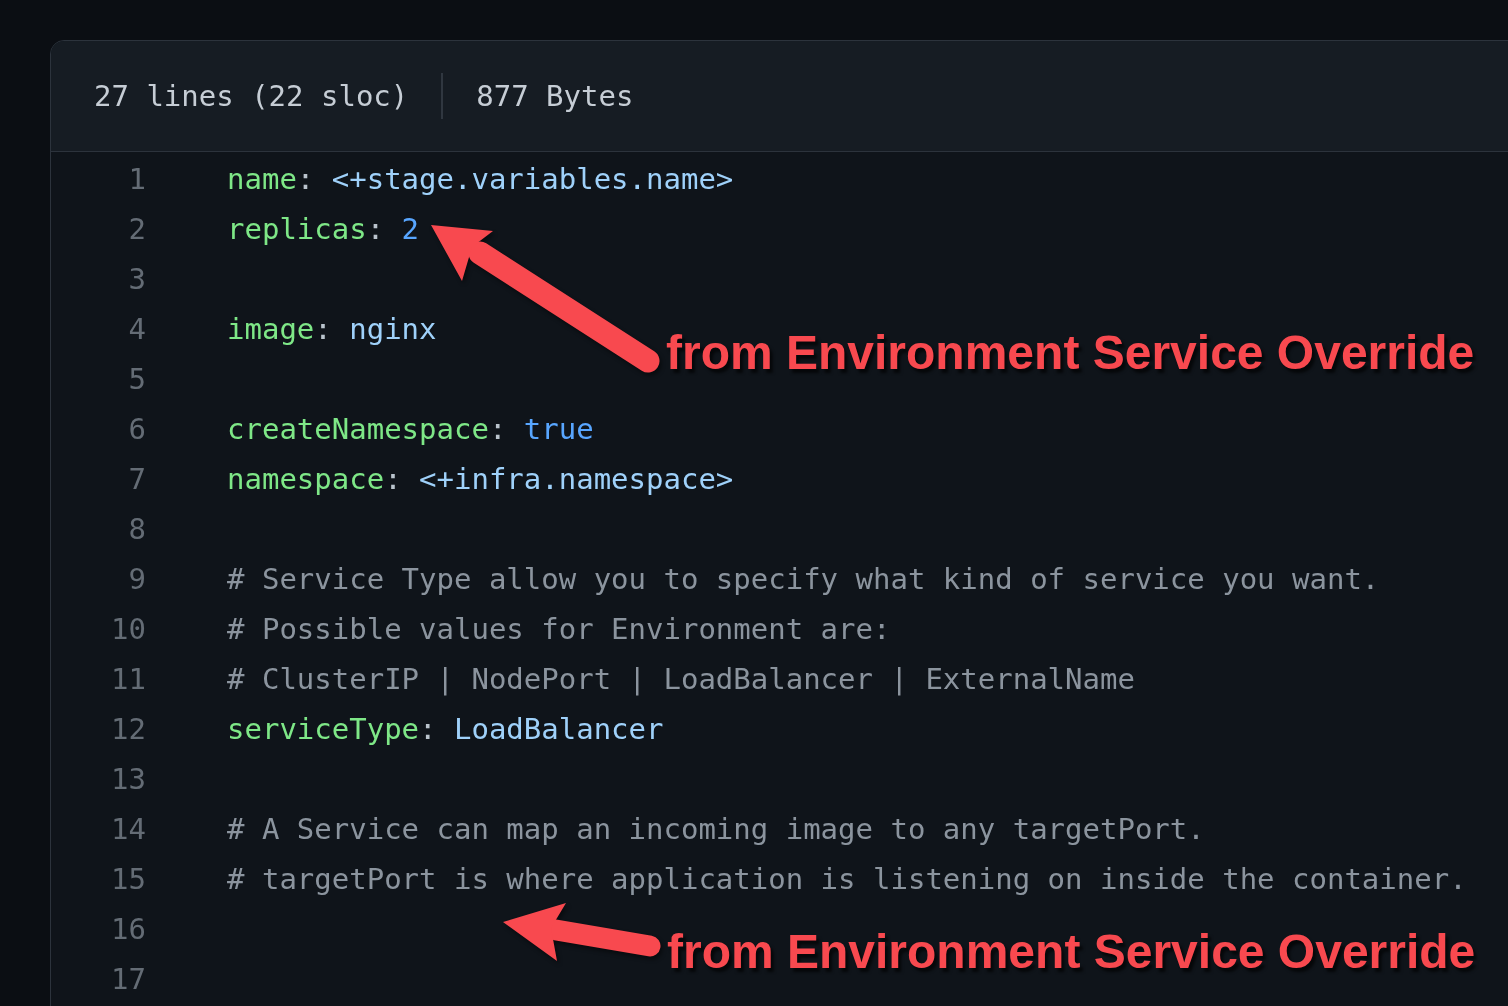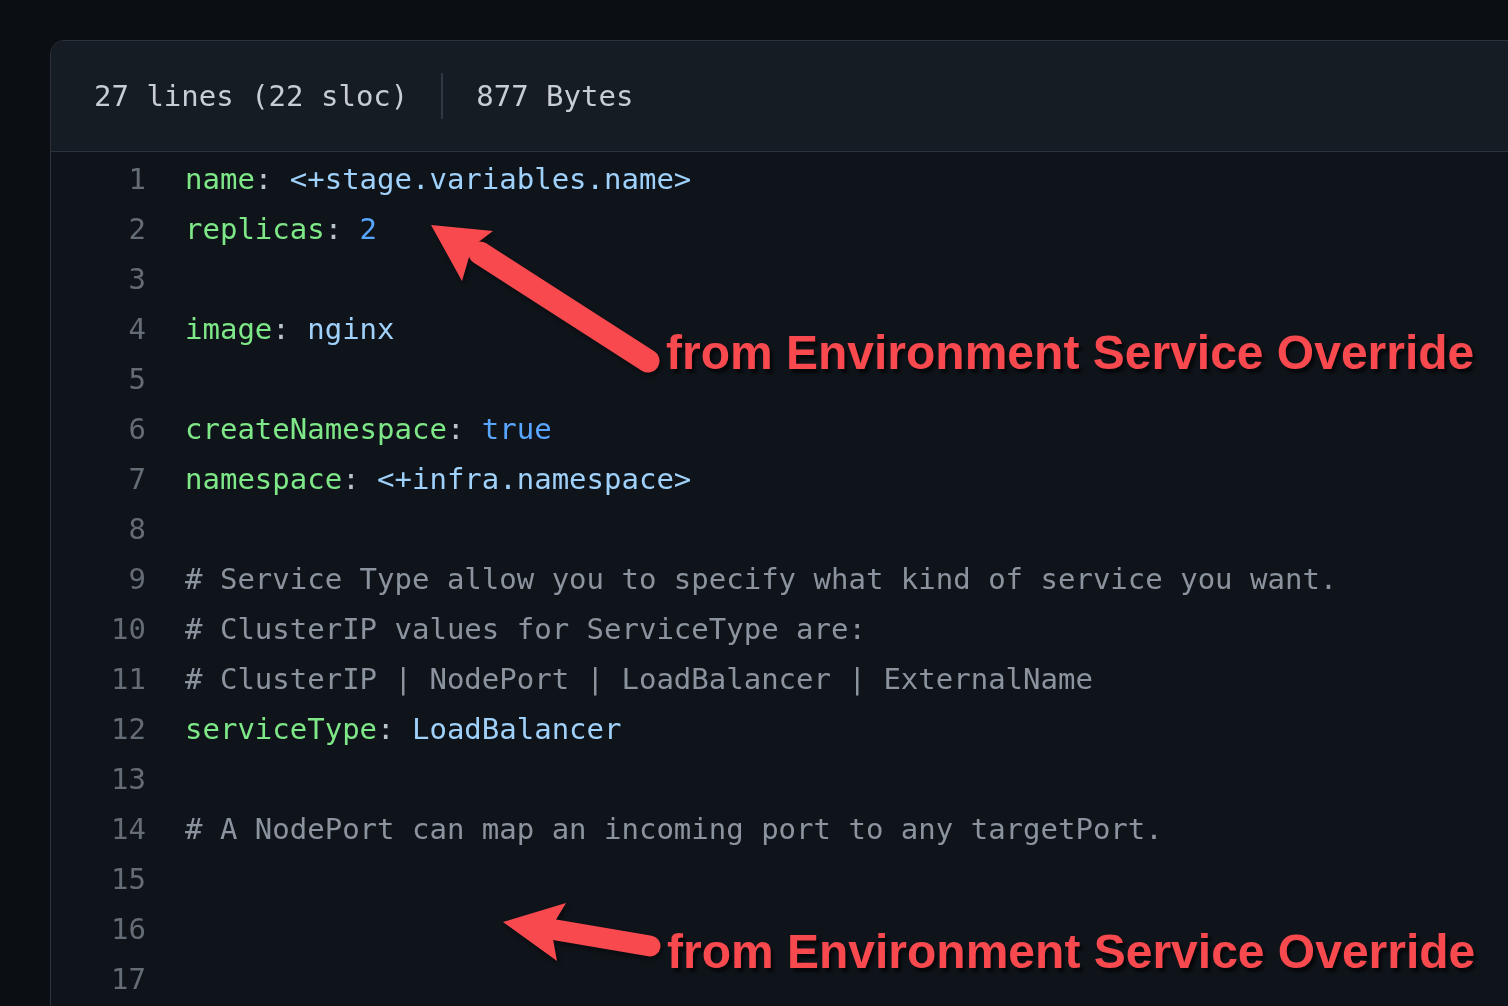--- a/index.html
+++ b/index.html
@@ -63,7 +63,7 @@
     cursor: pointer;
     user-select: none;
   }
-  .src { margin-left: 39px; }
+  .src { margin-left: 81px; }
   .tok-k { color: var(--c-key); }
   .tok-p { color: var(--c-punctuation); }
   .tok-s { color: var(--c-string); }

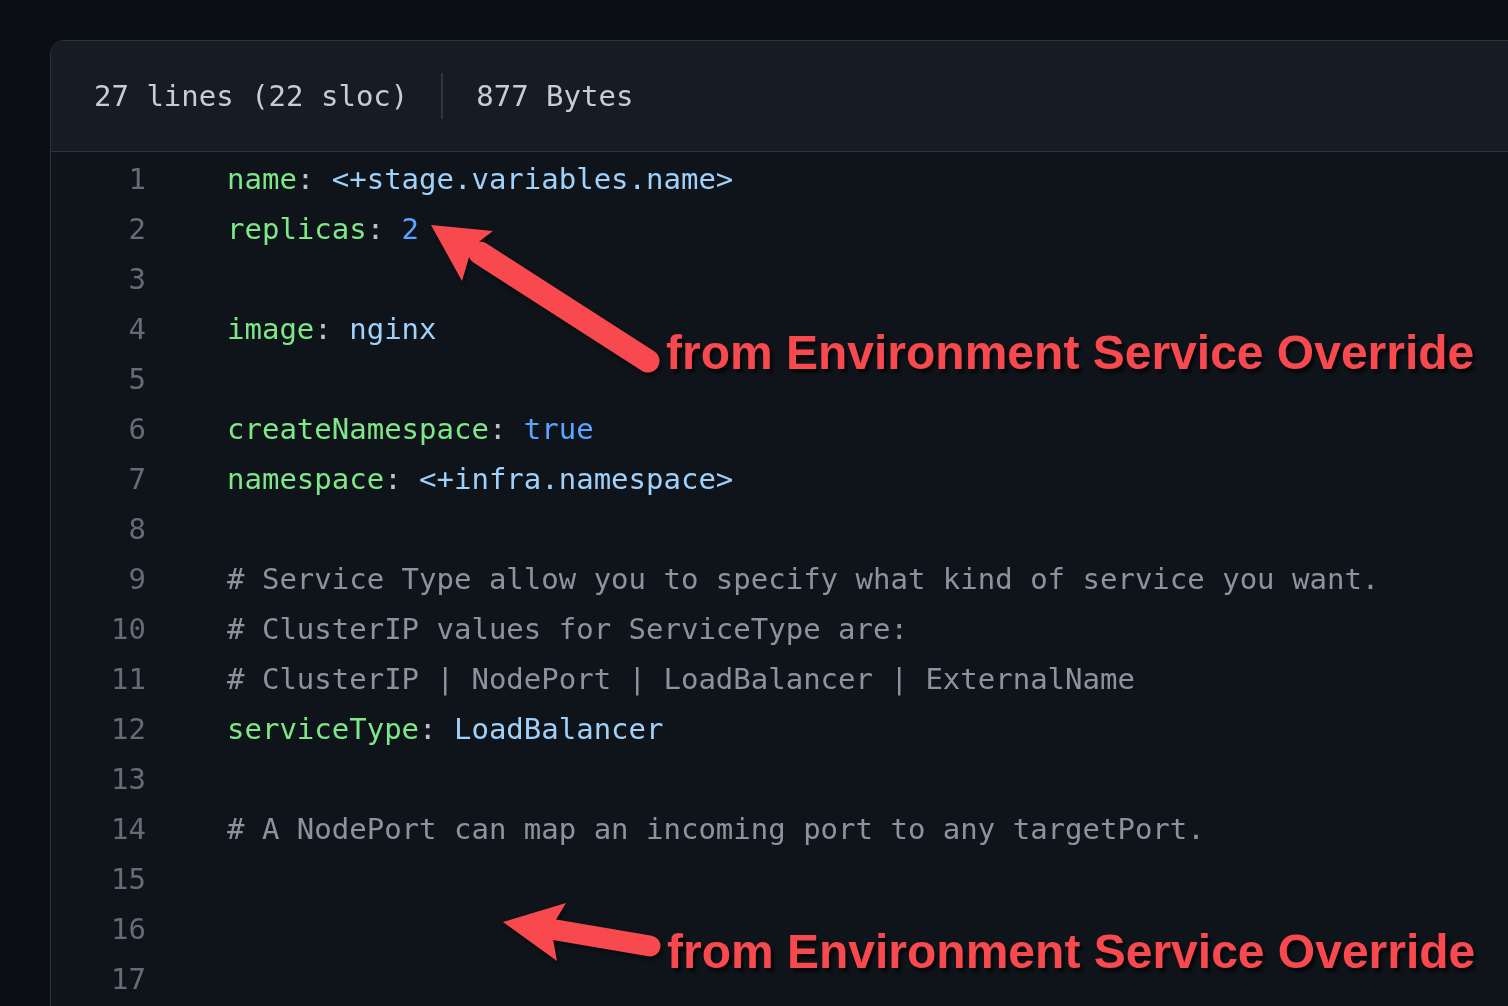--- a/index.html
+++ b/index.html
@@ -107,7 +107,7 @@
       <div class="code-row"><span class="gutter">7</span><span class="src"><span class="tok-k">namespace</span><span class="tok-p">: </span><span class="tok-s">&lt;+infra.namespace&gt;</span></span></div>
       <div class="code-row"><span class="gutter">8</span><span class="src"></span></div>
       <div class="code-row"><span class="gutter">9</span><span class="src"><span class="tok-c"># Service Type allow you to specify what kind of service you want.</span></span></div>
-      <div class="code-row"><span class="gutter">10</span><span class="src"><span class="tok-c"># ClusterIP values for ServiceType are:</span></span></div>
+      <div class="code-row"><span class="gutter">10</span><span class="src"><span class="tok-c"># Possible values for Environment are:</span></span></div>
       <div class="code-row"><span class="gutter">11</span><span class="src"><span class="tok-c"># ClusterIP | NodePort | LoadBalancer | ExternalName</span></span></div>
       <div class="code-row"><span class="gutter">12</span><span class="src"><span class="tok-k">serviceType</span><span class="tok-p">: </span><span class="tok-s">LoadBalancer</span></span></div>
       <div class="code-row"><span class="gutter">13</span><span class="src"></span></div>

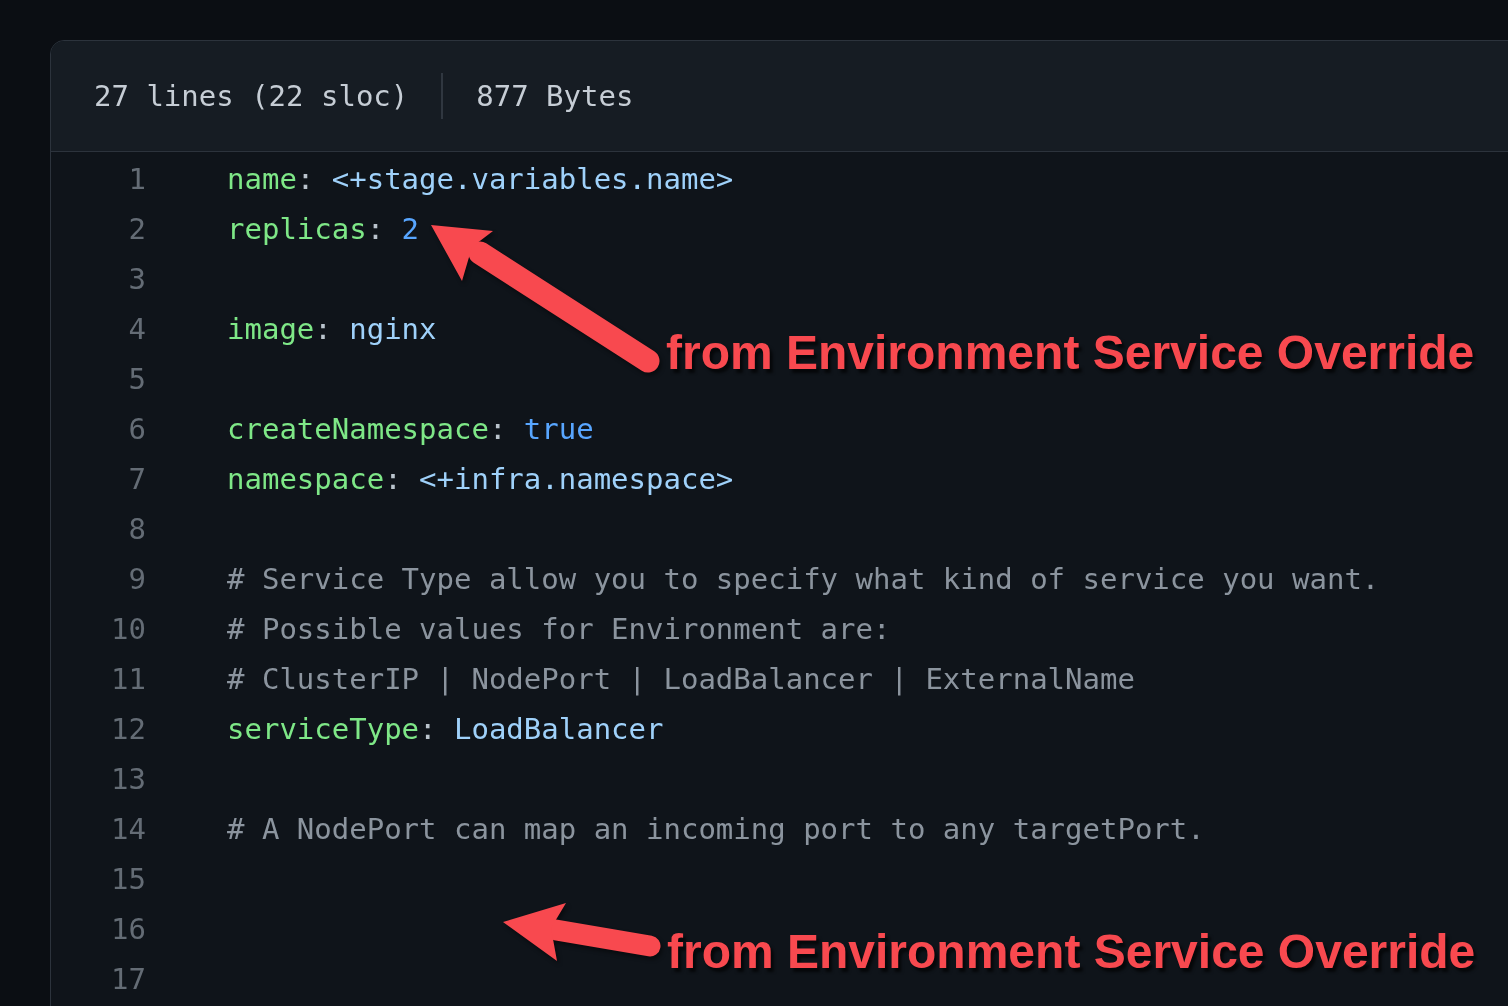--- a/index.html
+++ b/index.html
@@ -111,7 +111,7 @@
       <div class="code-row"><span class="gutter">11</span><span class="src"><span class="tok-c"># ClusterIP | NodePort | LoadBalancer | ExternalName</span></span></div>
       <div class="code-row"><span class="gutter">12</span><span class="src"><span class="tok-k">serviceType</span><span class="tok-p">: </span><span class="tok-s">LoadBalancer</span></span></div>
       <div class="code-row"><span class="gutter">13</span><span class="src"></span></div>
-      <div class="code-row"><span class="gutter">14</span><span class="src"><span class="tok-c"># A NodePort can map an incoming port to any targetPort.</span></span></div>
+      <div class="code-row"><span class="gutter">14</span><span class="src"><span class="tok-c"># A Service can map an incoming image to any targetPort.</span></span></div>
       <div class="code-row"><span class="gutter">15</span></div>
       <div class="code-row"><span class="gutter">16</span></div>
       <div class="code-row"><span class="gutter">17</span></div>

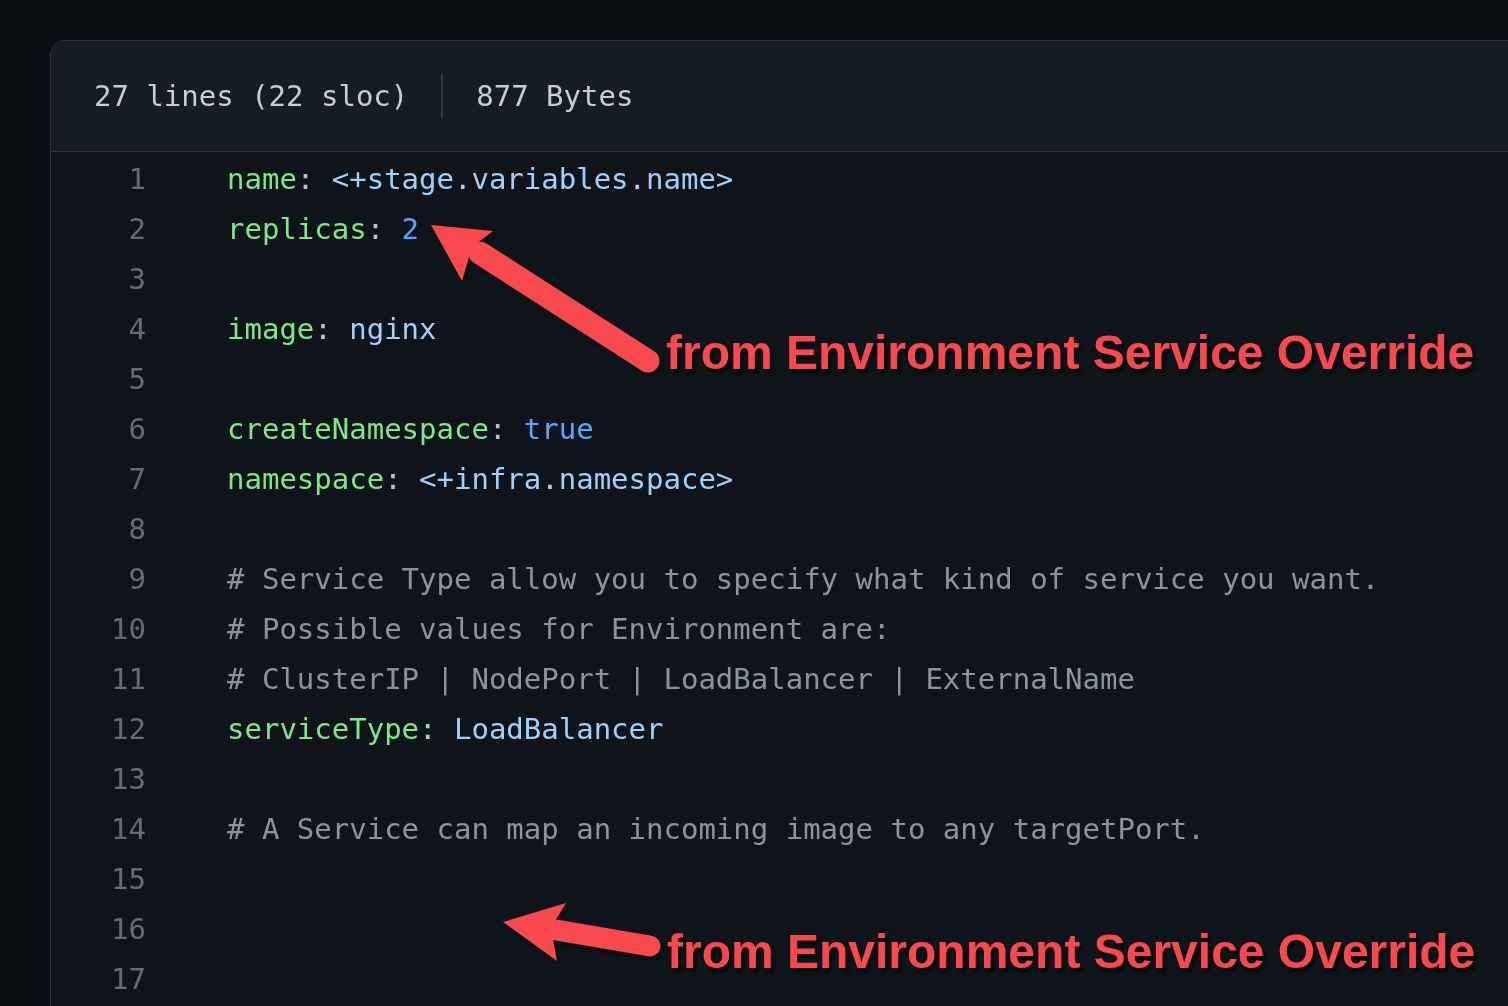--- a/index.html
+++ b/index.html
@@ -112,7 +112,7 @@
       <div class="code-row"><span class="gutter">12</span><span class="src"><span class="tok-k">serviceType</span><span class="tok-p">: </span><span class="tok-s">LoadBalancer</span></span></div>
       <div class="code-row"><span class="gutter">13</span><span class="src"></span></div>
       <div class="code-row"><span class="gutter">14</span><span class="src"><span class="tok-c"># A Service can map an incoming image to any targetPort.</span></span></div>
-      <div class="code-row"><span class="gutter">15</span></div>
+      <div class="code-row"><span class="gutter">15</span><span class="src"><span class="tok-c"># targetPort is where application is listening on inside the container.</span></span></div>
       <div class="code-row"><span class="gutter">16</span></div>
       <div class="code-row"><span class="gutter">17</span></div>
     </div>

